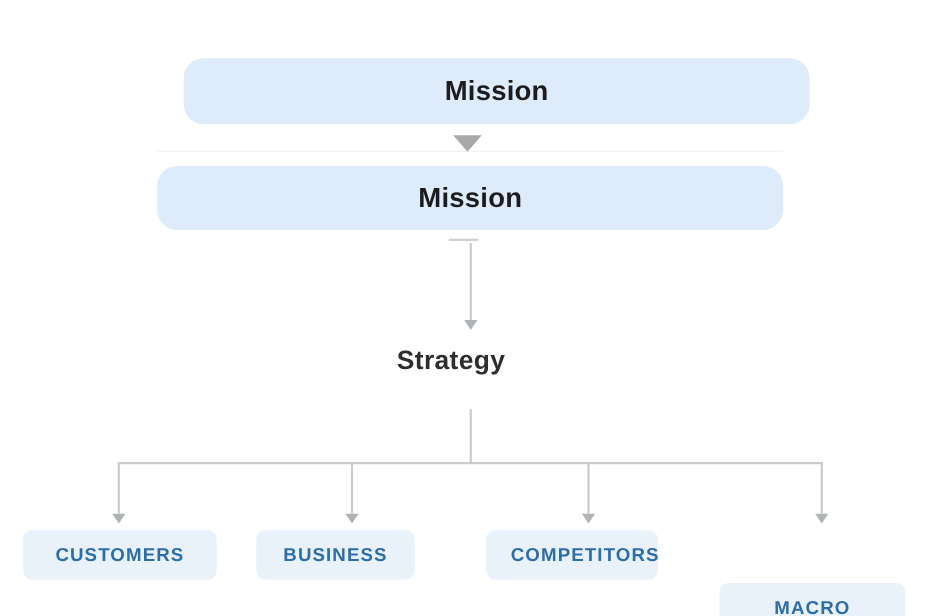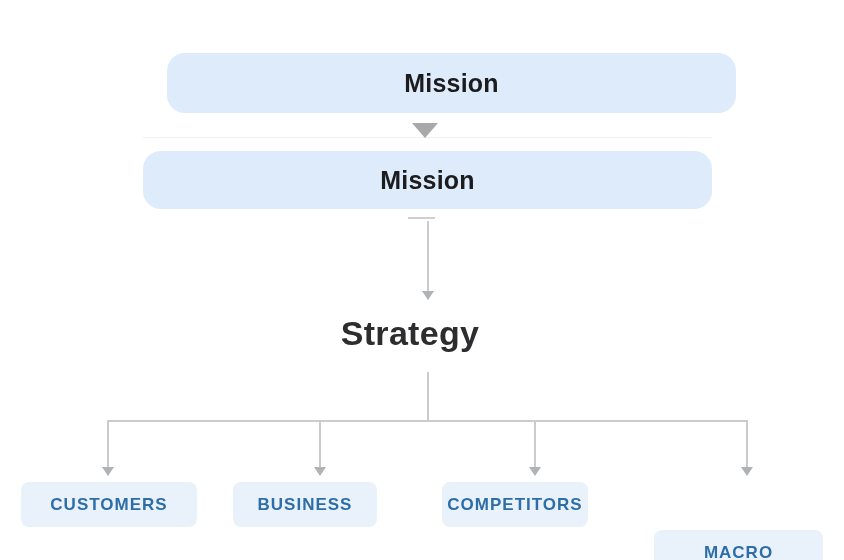--- a/index.html
+++ b/index.html
@@ -79,7 +79,7 @@
     width: 820px;
     margin: 0;
     text-align: center;
-    font-size: 34px;
+    font-size: 24px;
     font-weight: bold;
     color: var(--strategy-text, #2d2d2f);
     letter-spacing: 0.3px;

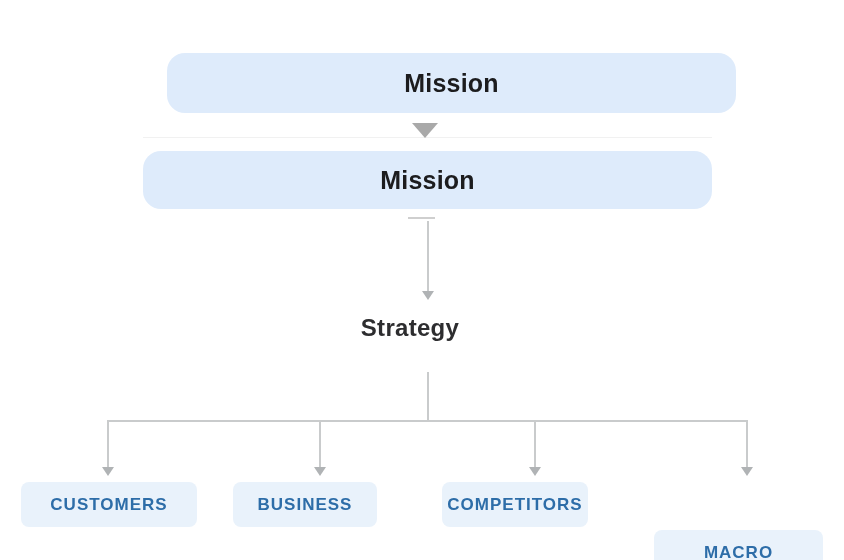--- a/index.html
+++ b/index.html
@@ -111,7 +111,7 @@
   }
   .branch-box.b1 { left: 21px;  width: 176px; }
   .branch-box.b2 { left: 233px; width: 144px; }
-  .branch-box.b3 { left: 442px; width: 146px; }
+  .branch-box.b3 { left: 442px; width: 132px; padding-left: 24px; }
   .branch-box.b4 { left: 654px; width: 169px; margin-top: 48px; }
   .branch-label {
     font-size: 17px;

